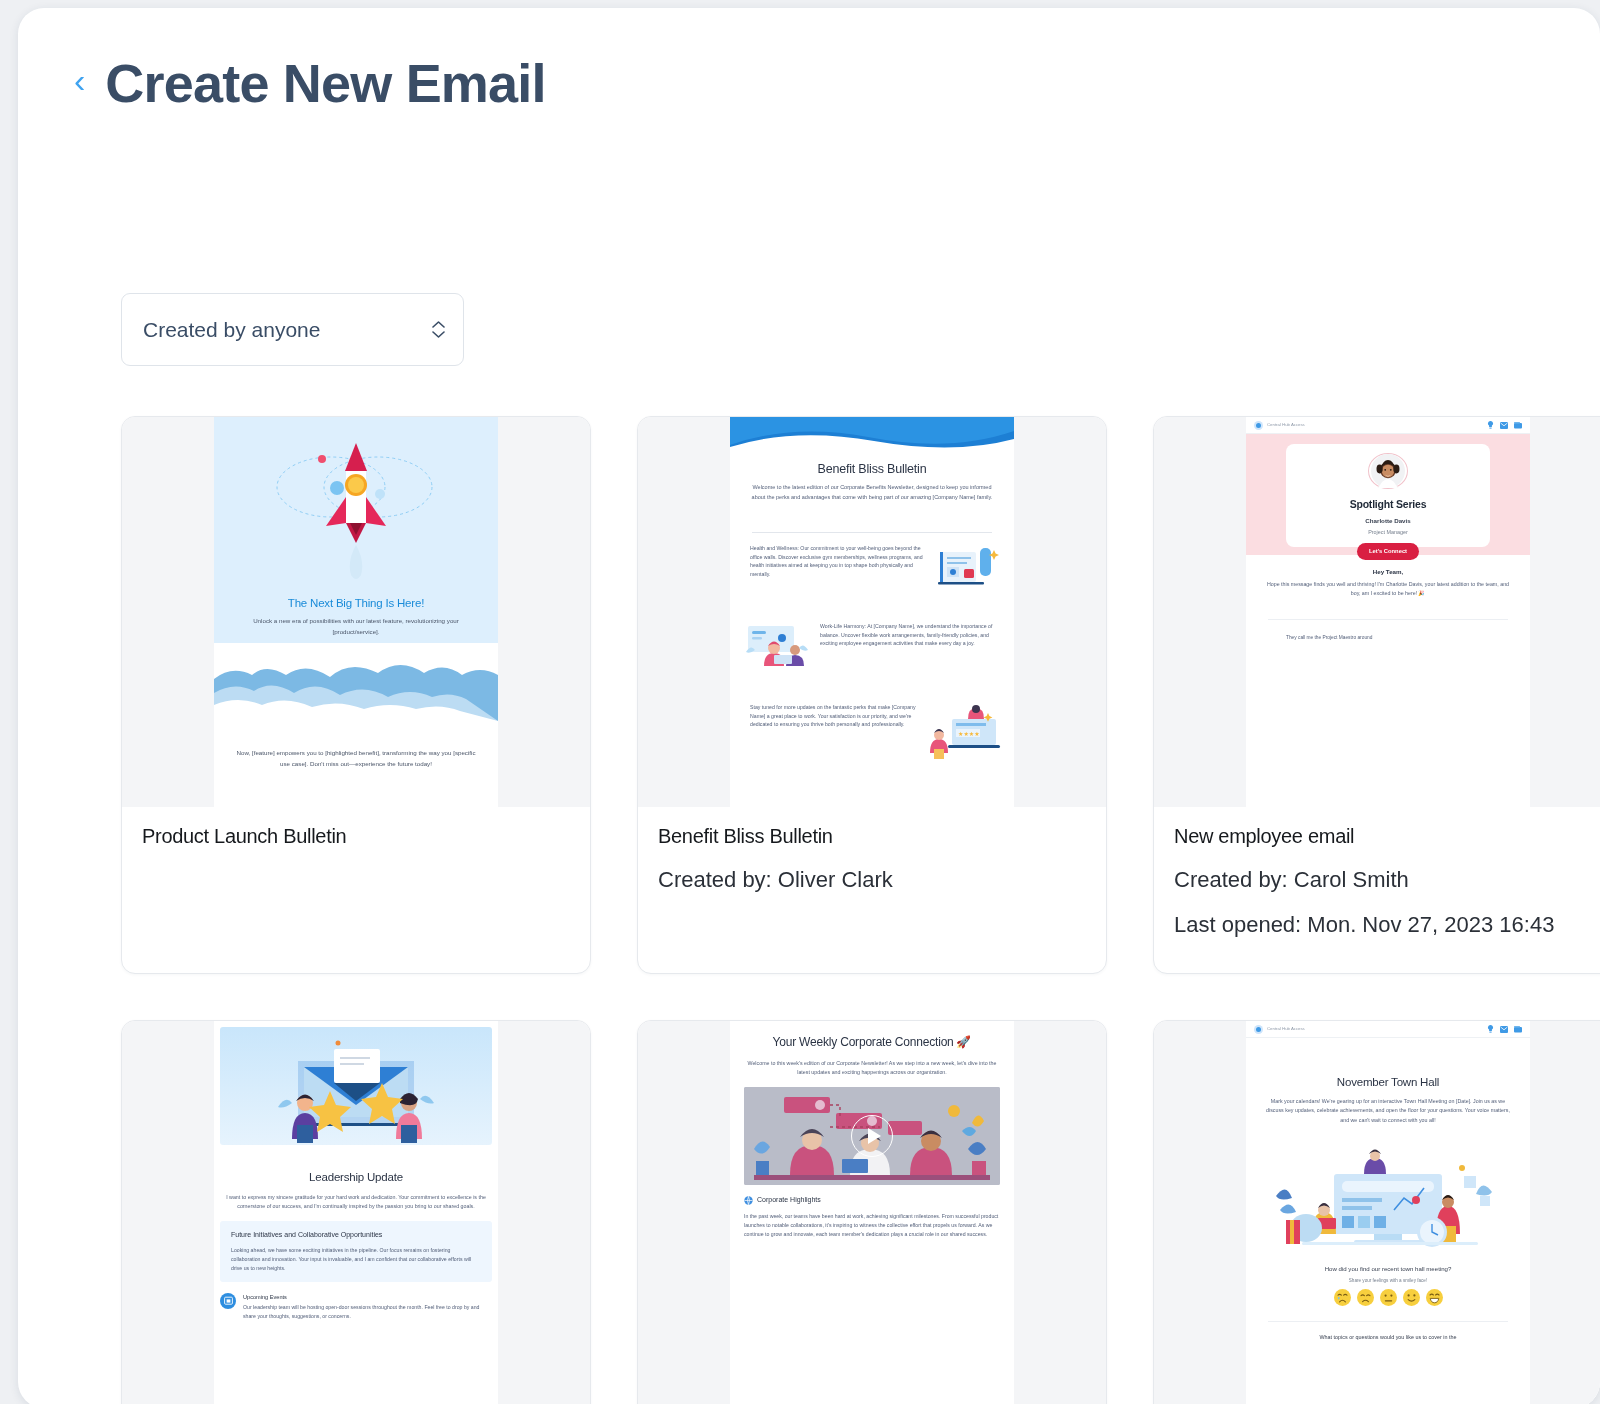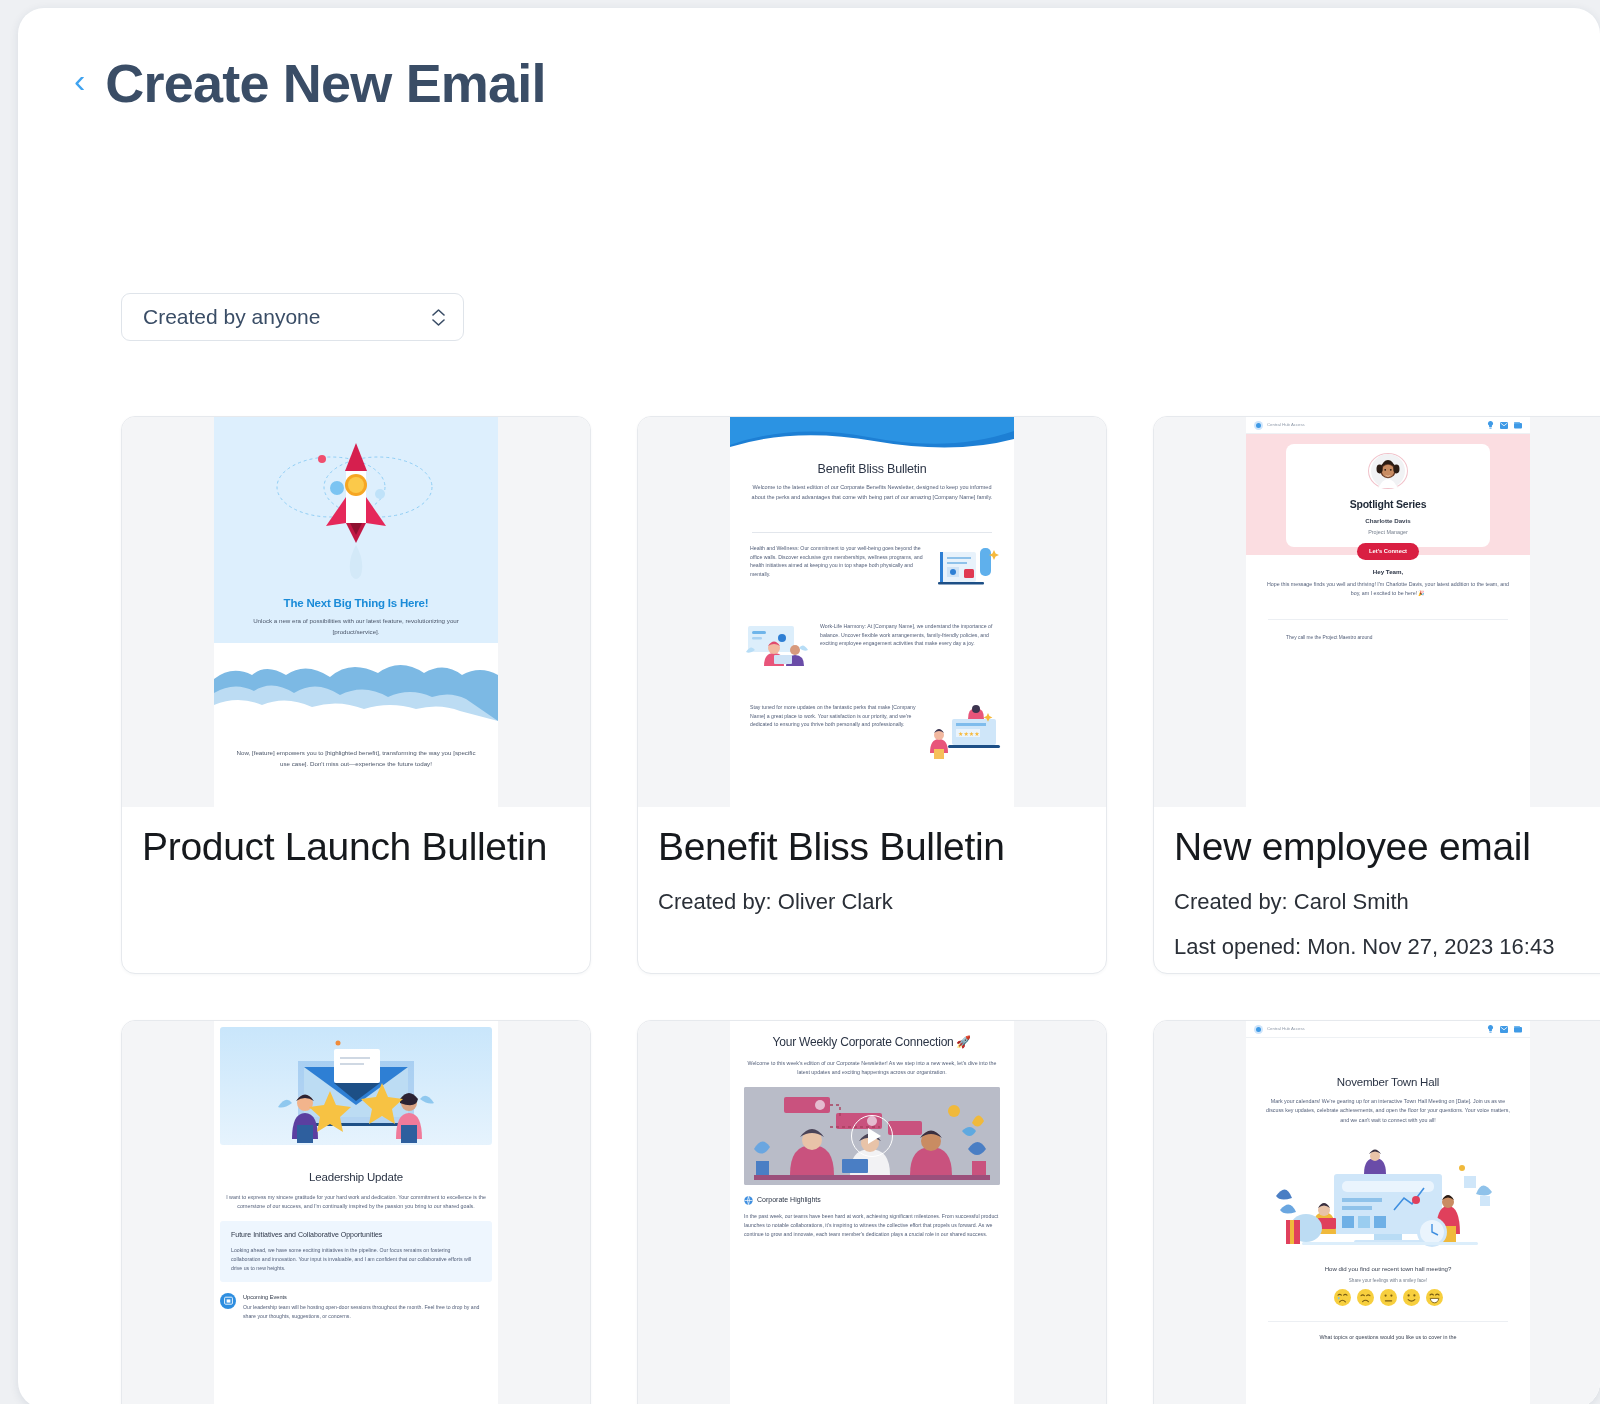--- a/index.html
+++ b/index.html
@@ -41,7 +41,7 @@
   
   .filter-wrap{ position:absolute; left:103px; top:285px; }
   .filter-select{
-    width:343px; height:48px;
+    width:343px; height:73px;
     border:1px solid #dfe4ea; border-radius:9px; background:#fff;
     display:flex; align-items:center; padding:0 18px 0 21px;
     cursor:pointer;

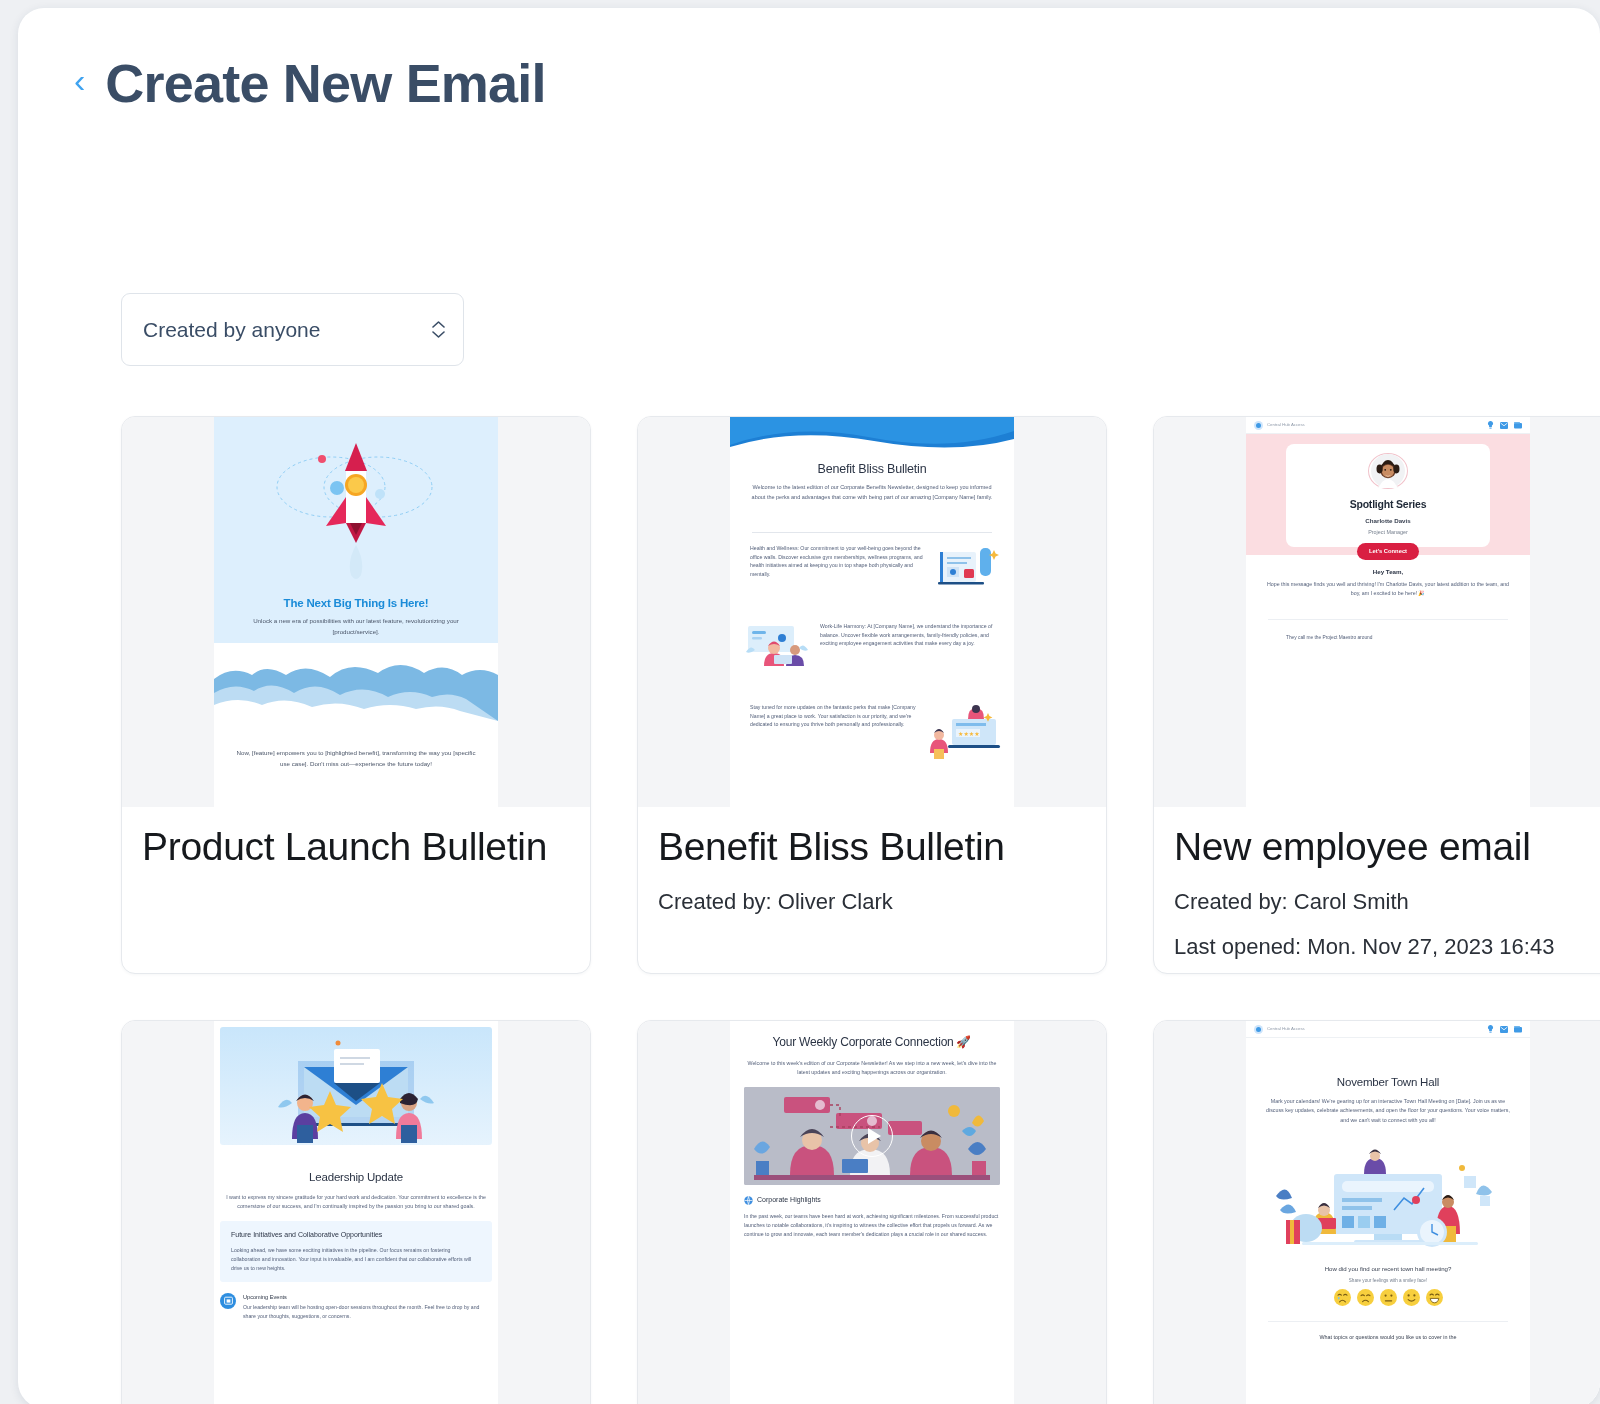--- a/index.html
+++ b/index.html
@@ -84,7 +84,7 @@
   .rocket-area{ position:absolute; top:14px; left:0; right:0; height:148px; }
   .d1 .h1{
     position:absolute; top:178px; left:0; right:0; text-align:center;
-    color:#1a8bd8; font-size:11.5px; font-weight:700; letter-spacing:-.2px;
+    color:#1a8bd8; font-size:11.5px; font-weight:400; letter-spacing:-.2px;
   }
   .d1 .sub{ position:absolute; top:199px; left:24px; right:24px; text-align:center; font-size:6.2px; line-height:1.75; color:#4a5568;}
   .clouds{ position:absolute; left:0; right:0; top:232px; height:72px; }

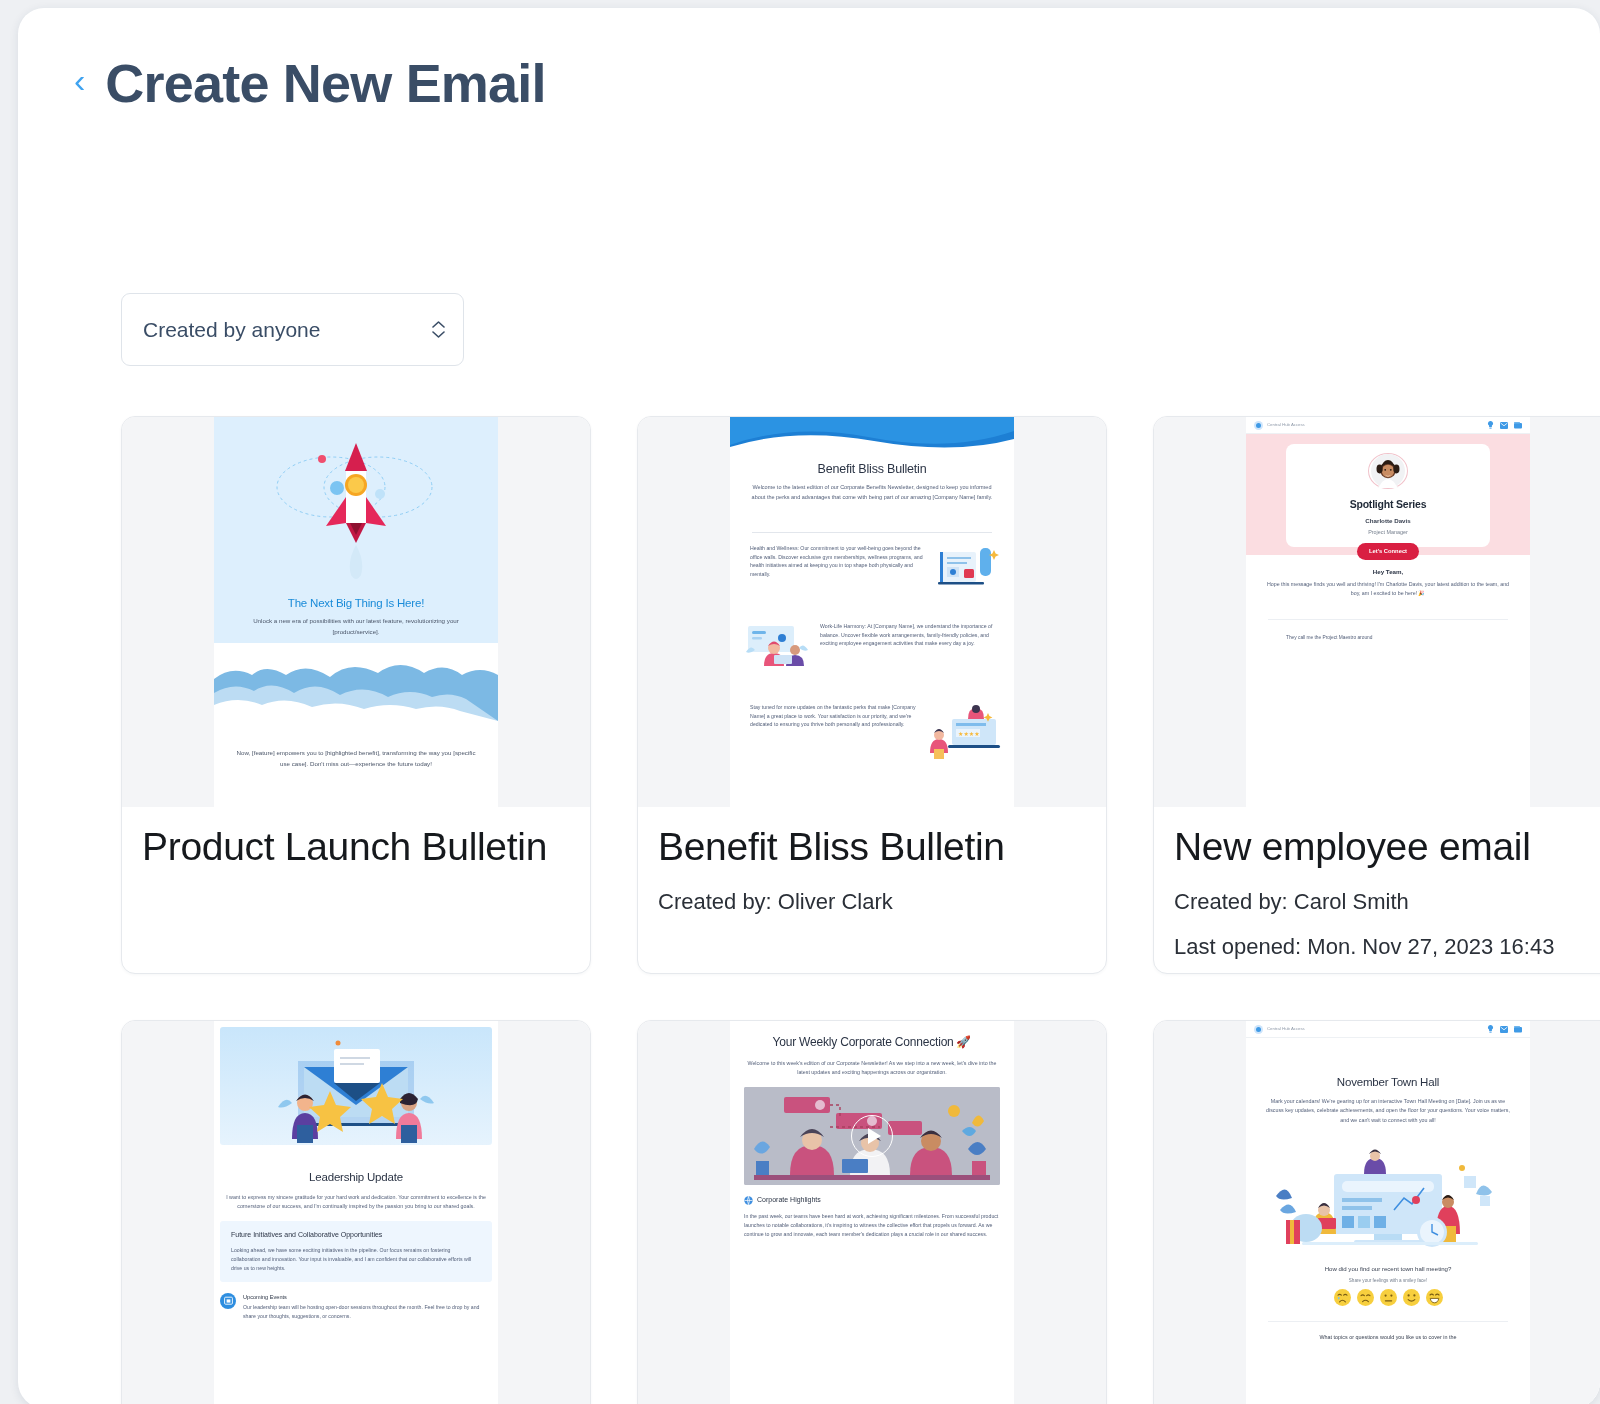--- a/index.html
+++ b/index.html
@@ -73,7 +73,7 @@
   }
   .card-body{ padding:18px 20px 0 20px; }
   .card-title{
-    font-size:39px; color:#16191d; font-weight:400; line-height:1.15;
+    font-size:20px; color:#16191d; font-weight:400; line-height:1.15;
     white-space:nowrap; letter-spacing:-.3px;
   }
   .card-meta{ font-size:22px; color:#2b3038; margin-top:19px; white-space:nowrap; }

